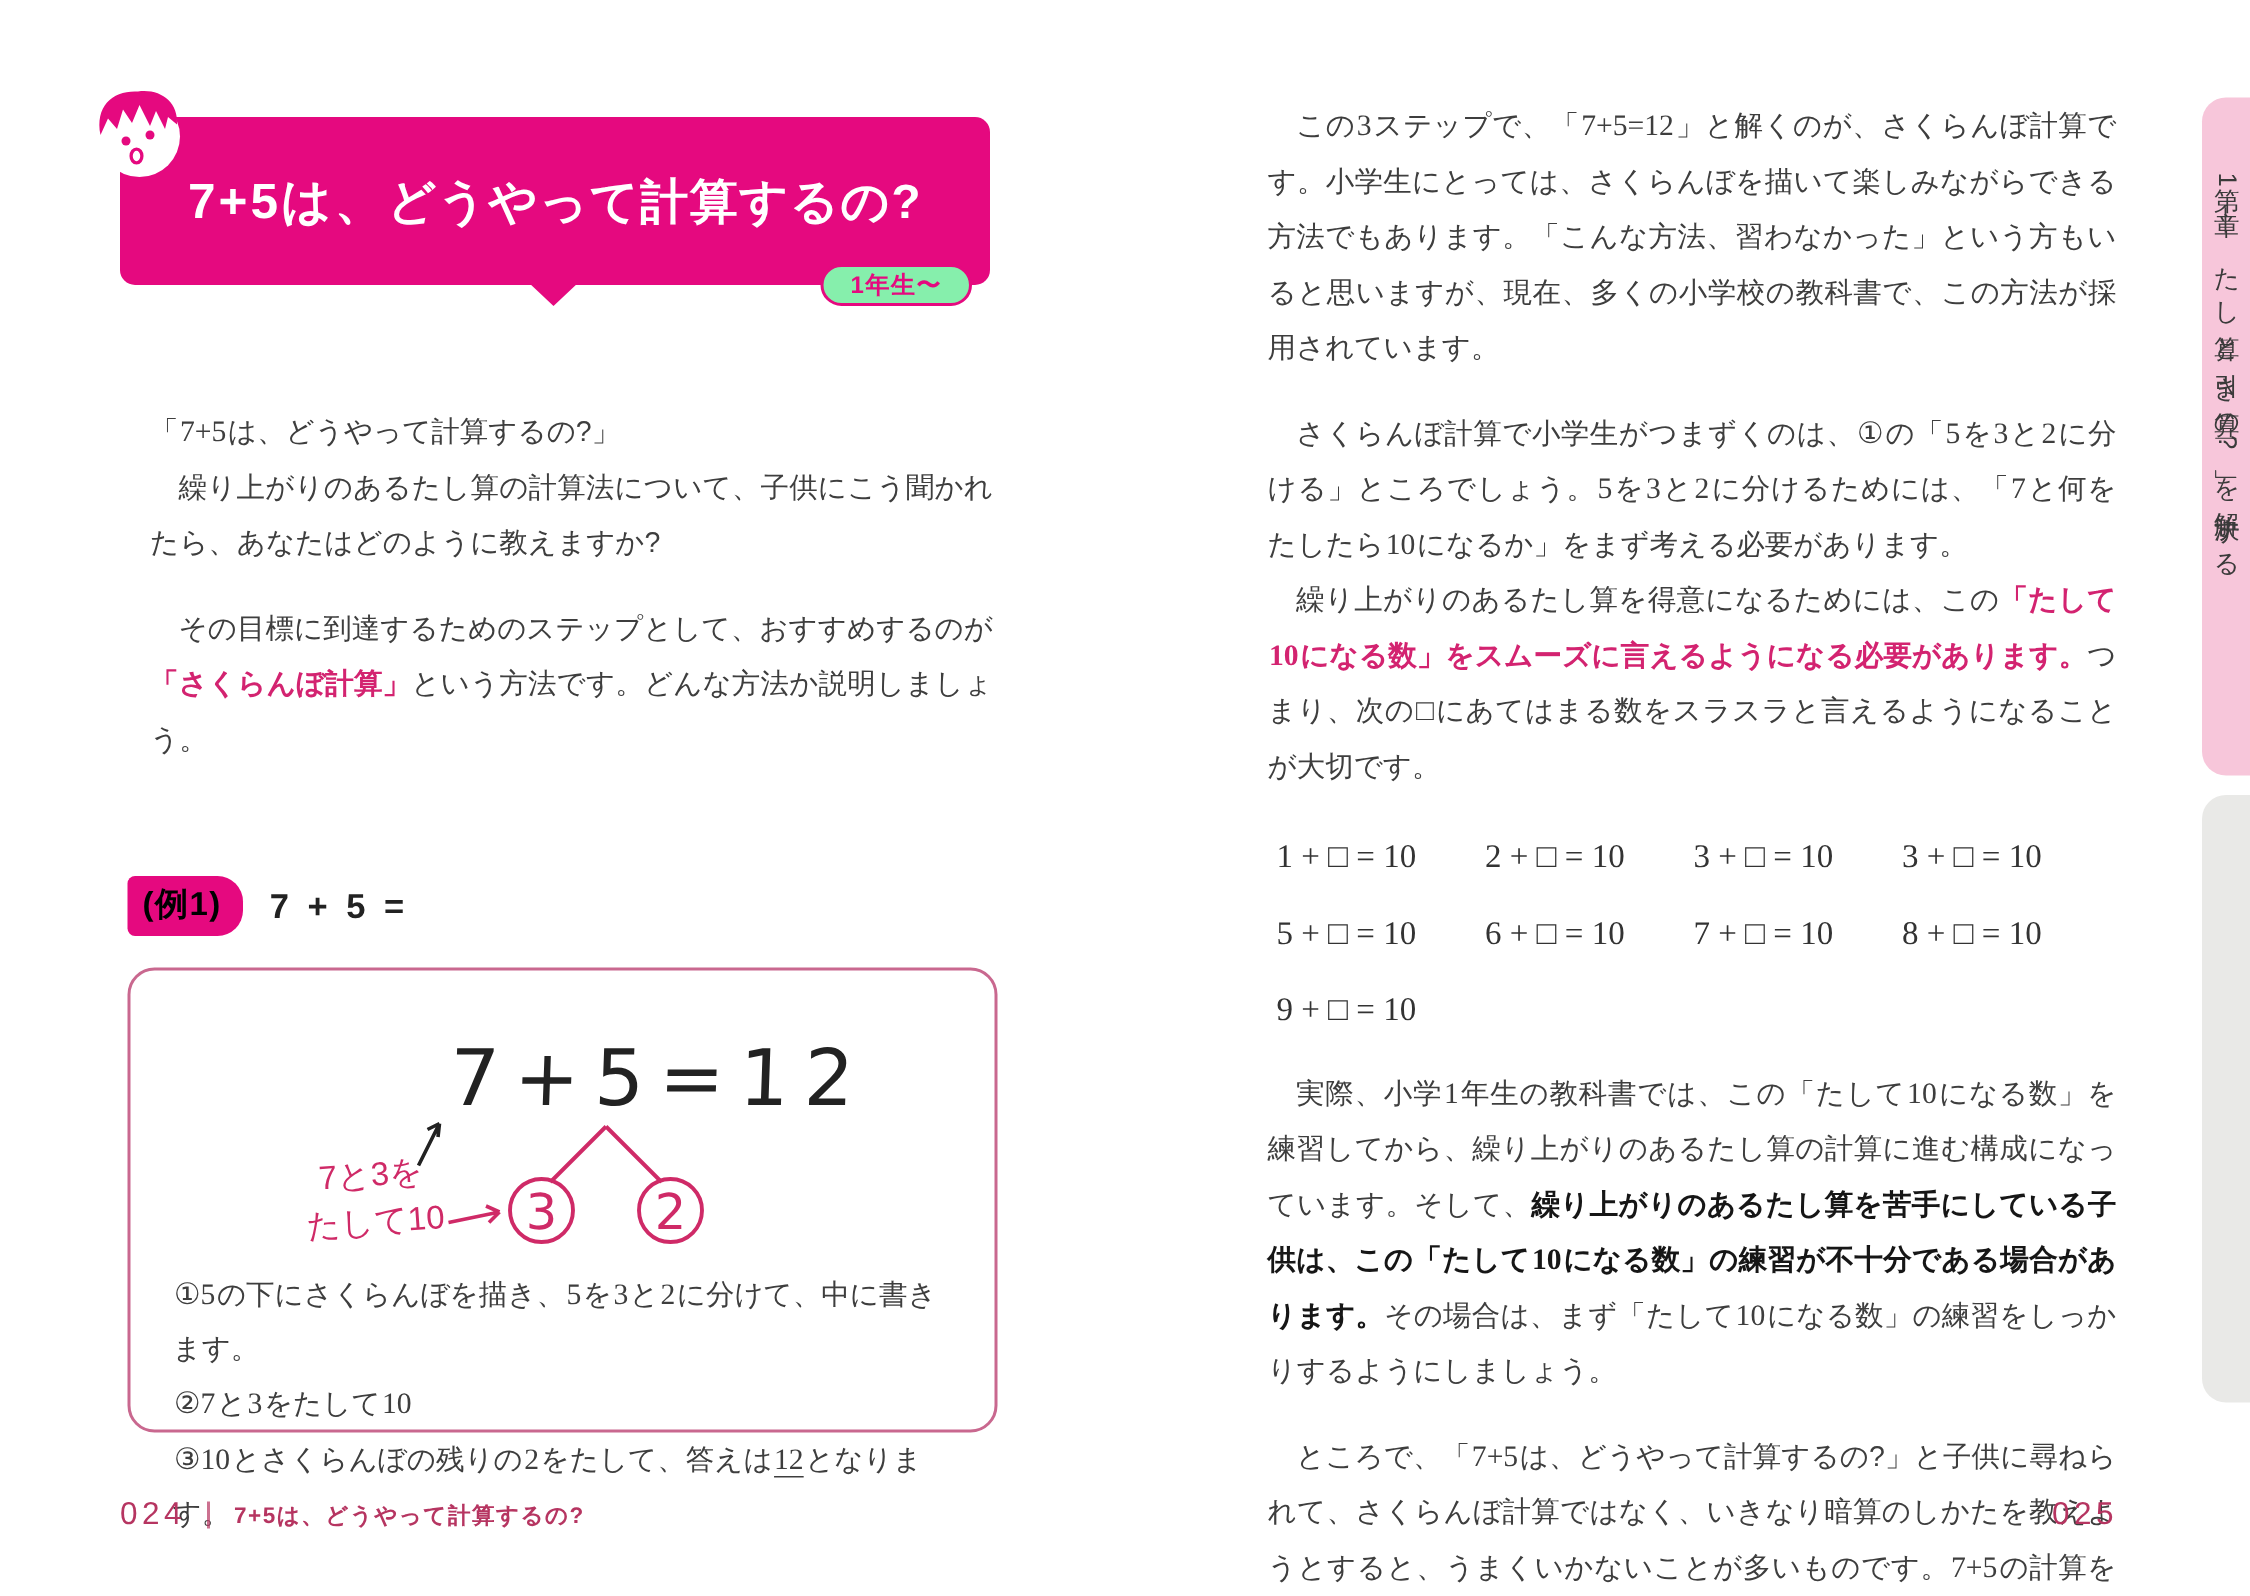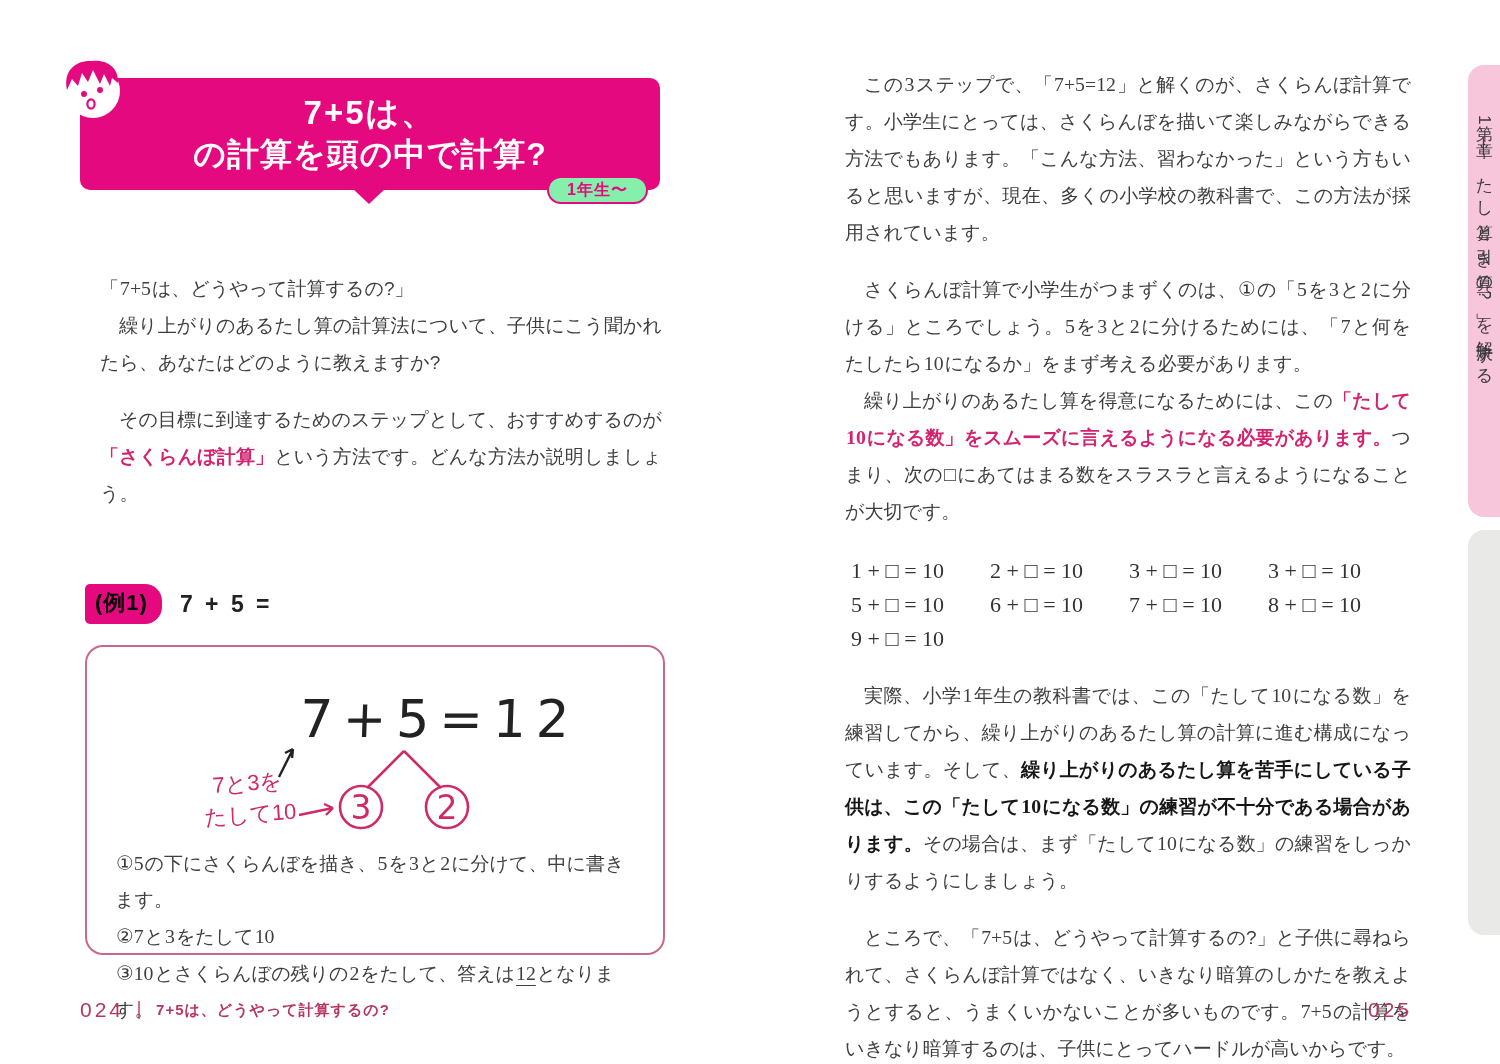--- a/index.html
+++ b/index.html
@@ -27,7 +27,7 @@
   .title-box{
     position:absolute;left:80px;top:78px;width:580px;height:112px;
     background:var(--accent);border-radius:10px;
-    display:flex;flex-direction:column;align-items:center;justify-content:center;
+    display:flex;align-items:center;justify-content:center;
   }
   .title-box .tail{
     position:absolute;left:272px;top:110px;width:0;height:0;

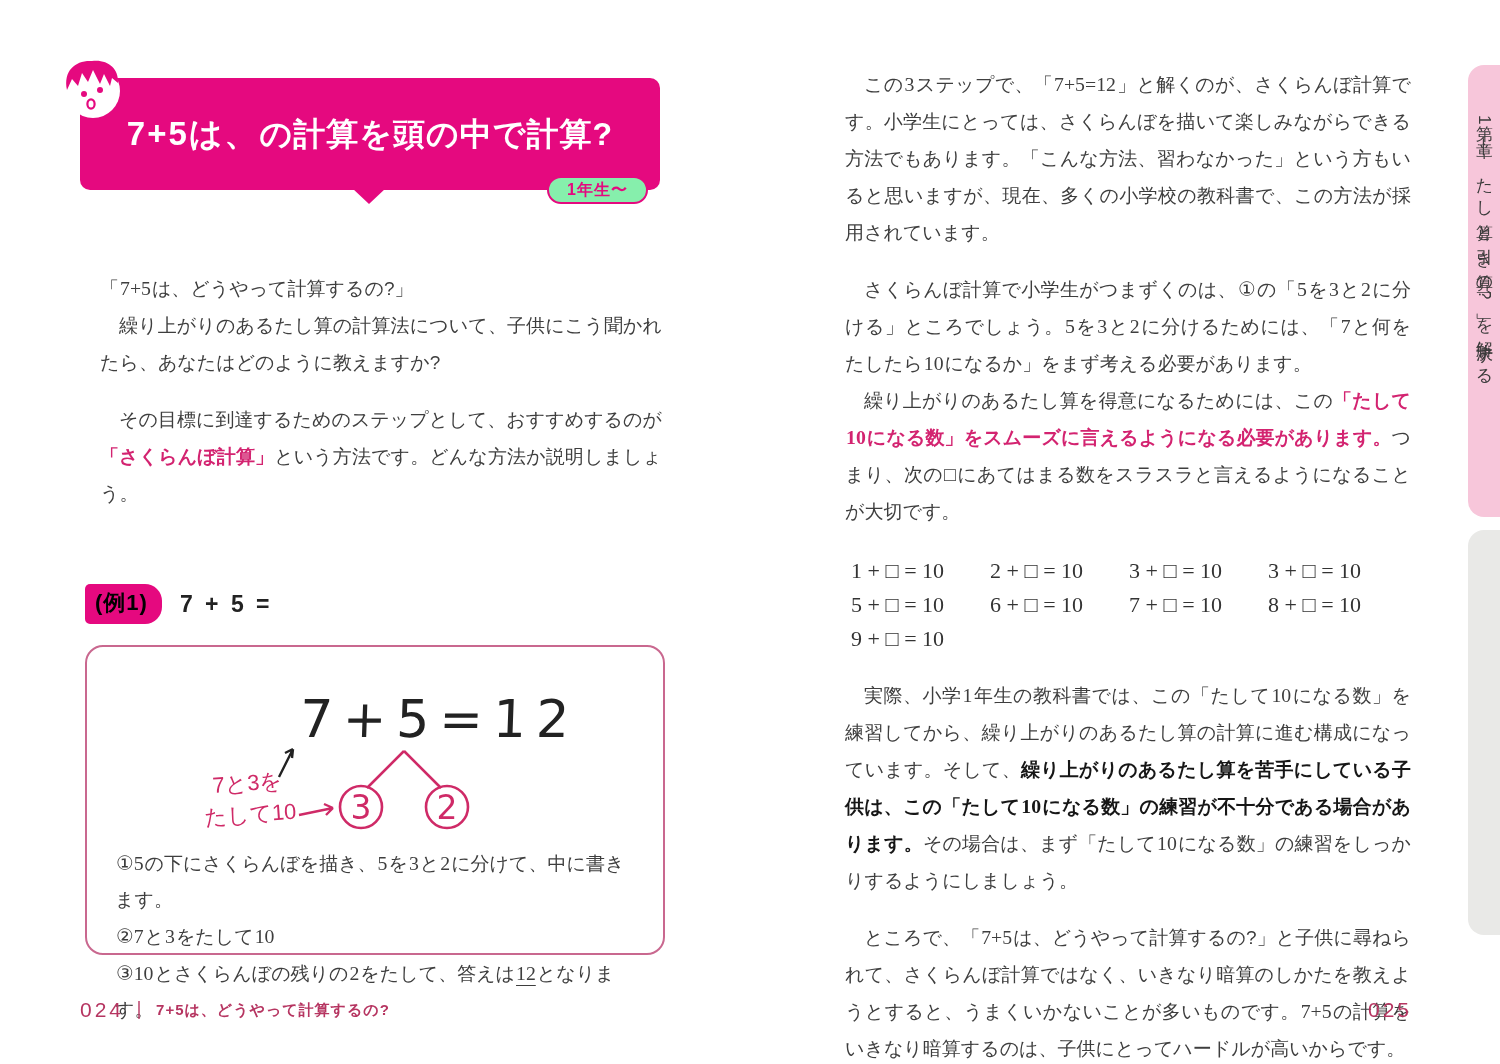--- a/index.html
+++ b/index.html
@@ -95,7 +95,7 @@
 
 <div class="title-box">
   <div class="title-l1">7+5は、</div>
-  <div class="title-l2">の計算を頭の中で計算?</div>
+  <div class="title-l2">どうやって計算するの?</div>
   <div class="tail"></div>
 </div>
 

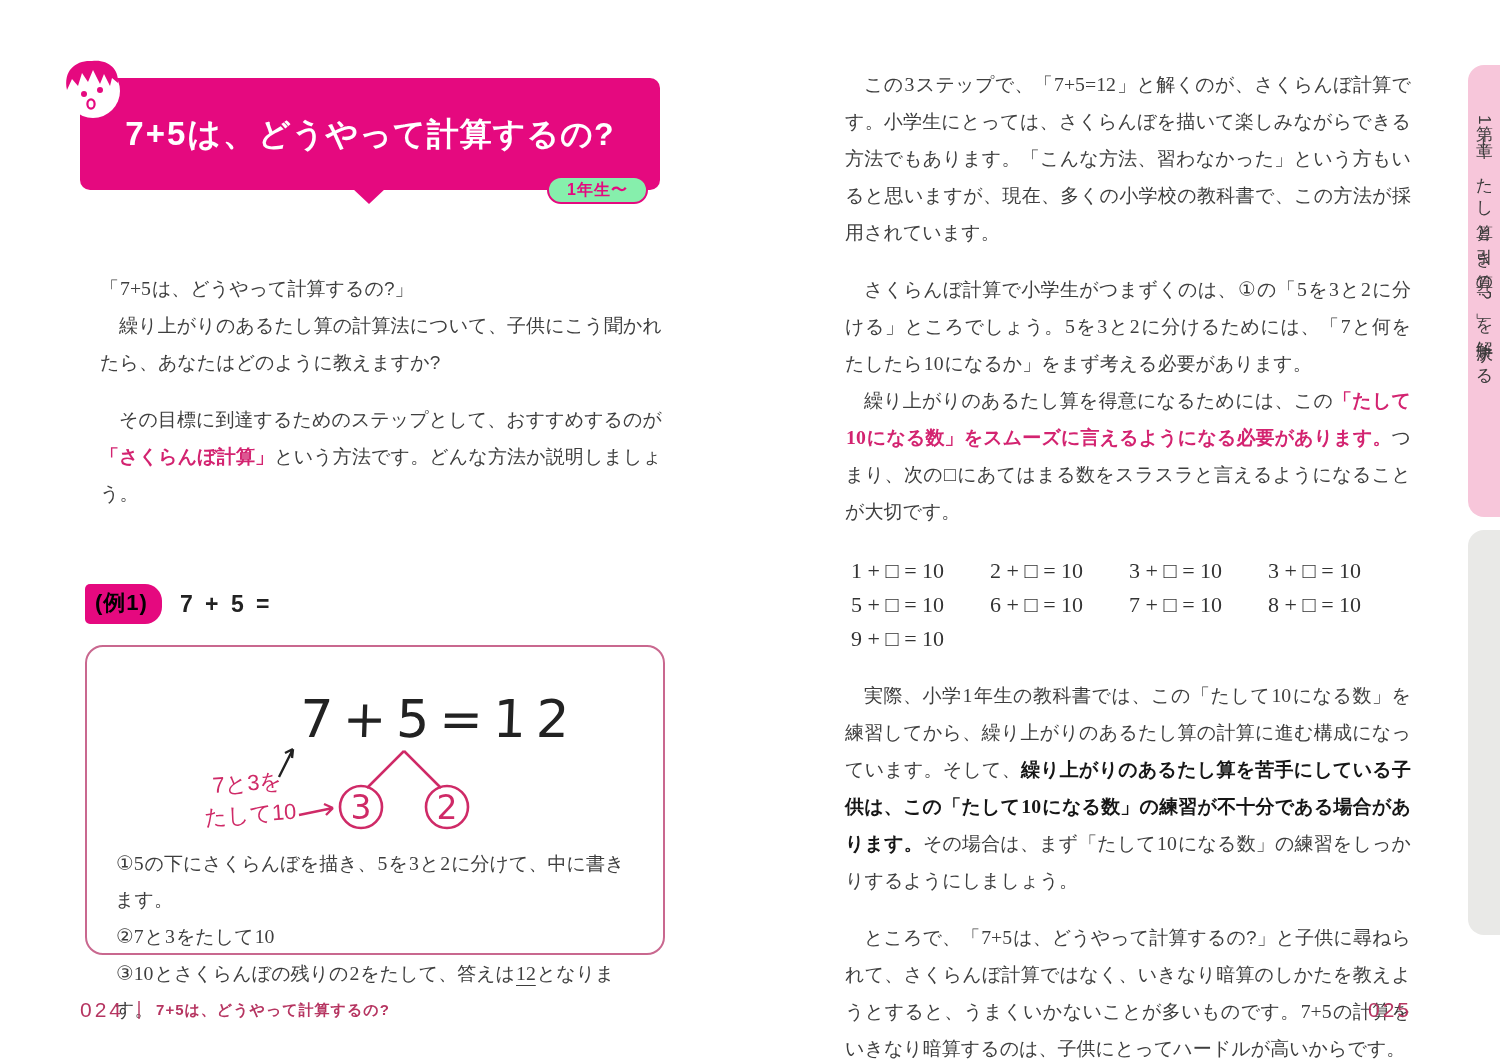--- a/index.html
+++ b/index.html
@@ -55,7 +55,7 @@
   
   .equations{
     display:grid;grid-template-columns:repeat(4,139px);
-    margin:24px 0 22px 6px;row-gap:1px;
+    margin:24px 0 22px 6px;row-gap:18px;
     font-family:"Liberation Serif","DejaVu Serif","DejaVu Sans",serif;
     font-size:22px;line-height:33px;color:#333;
   }

